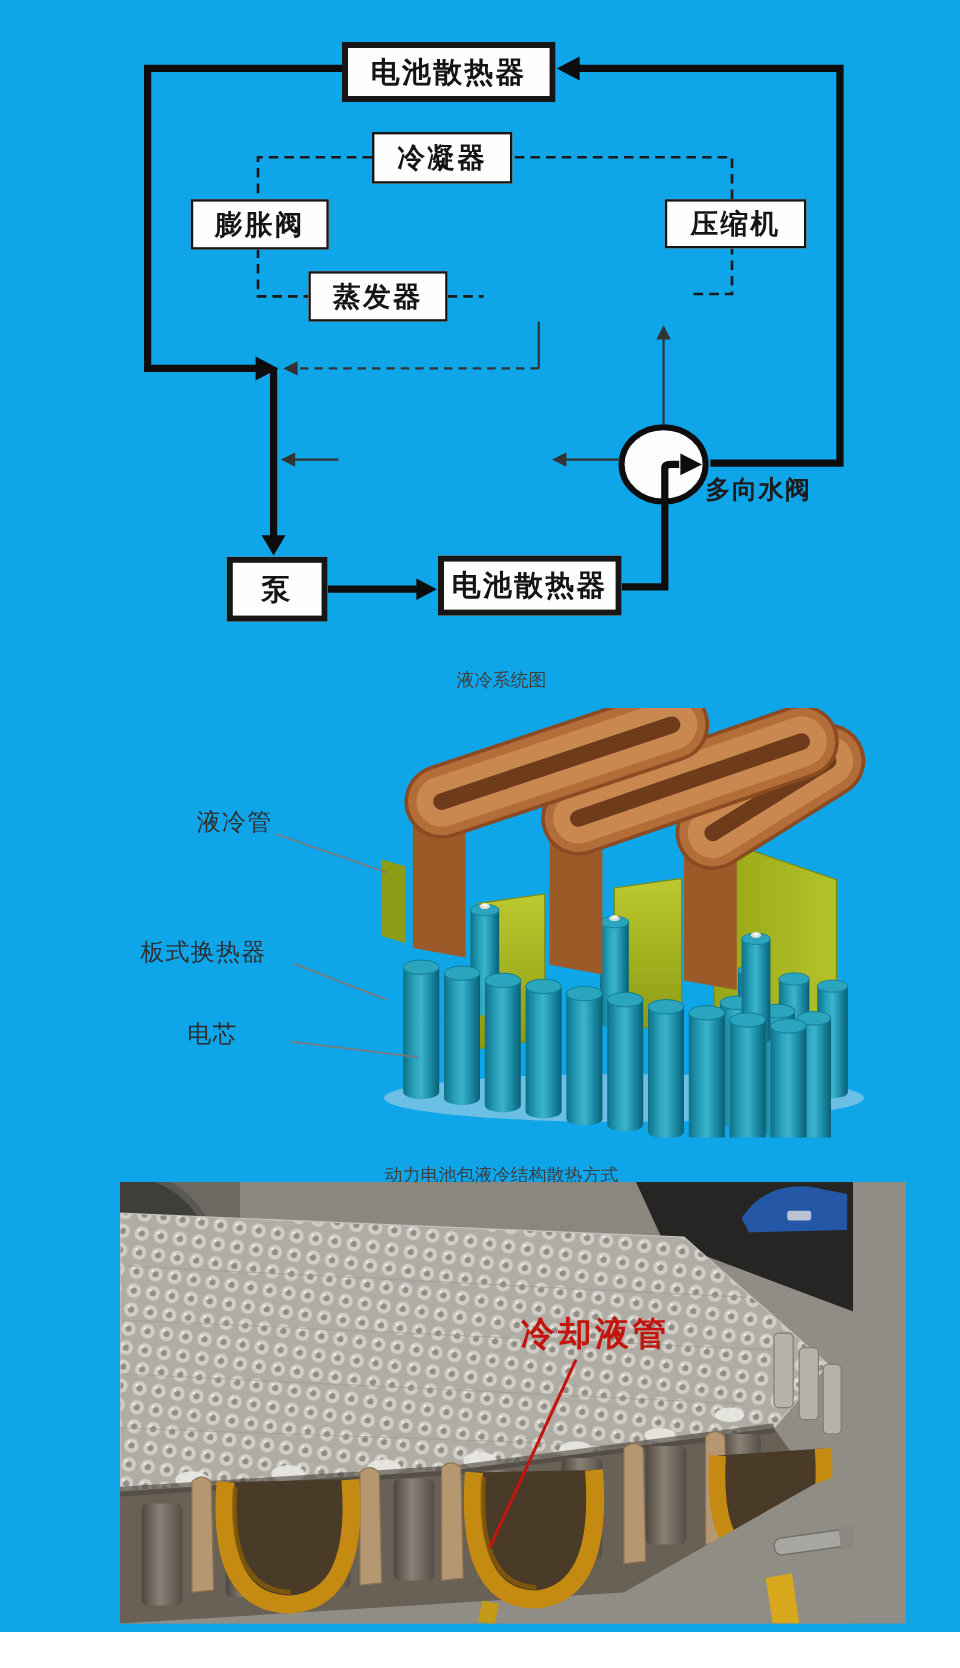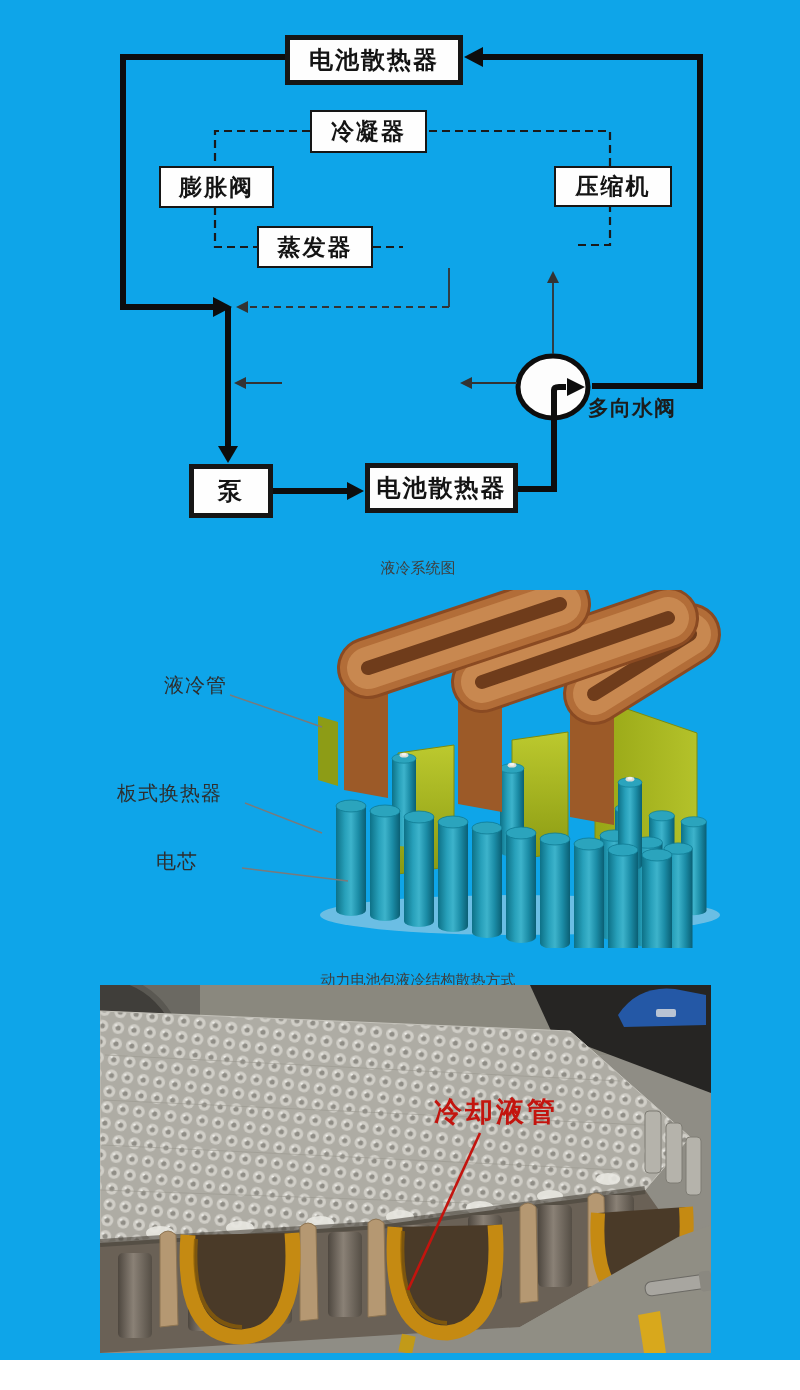--- a/index.html
+++ b/index.html
@@ -22,7 +22,7 @@
   .iso svg{position:absolute;left:0;top:0;}
   .iso-label{position:absolute;font-size:20px;color:#2e2e2e;letter-spacing:1px;white-space:nowrap;}
   
-  .photo{left:100px;top:985px;width:611px;height:368px;background:#8f8d85;}
+  .photo{left:100px;top:985px;width:611px;height:368px;background:#8f8d85;padding-left:44px;}
   .photo svg{position:absolute;left:0;top:0;}
   .photo-annotation{position:absolute;left:334px;top:108px;font-size:28px;font-weight:bold;
                     color:#c3140e;letter-spacing:3px;white-space:nowrap;}

